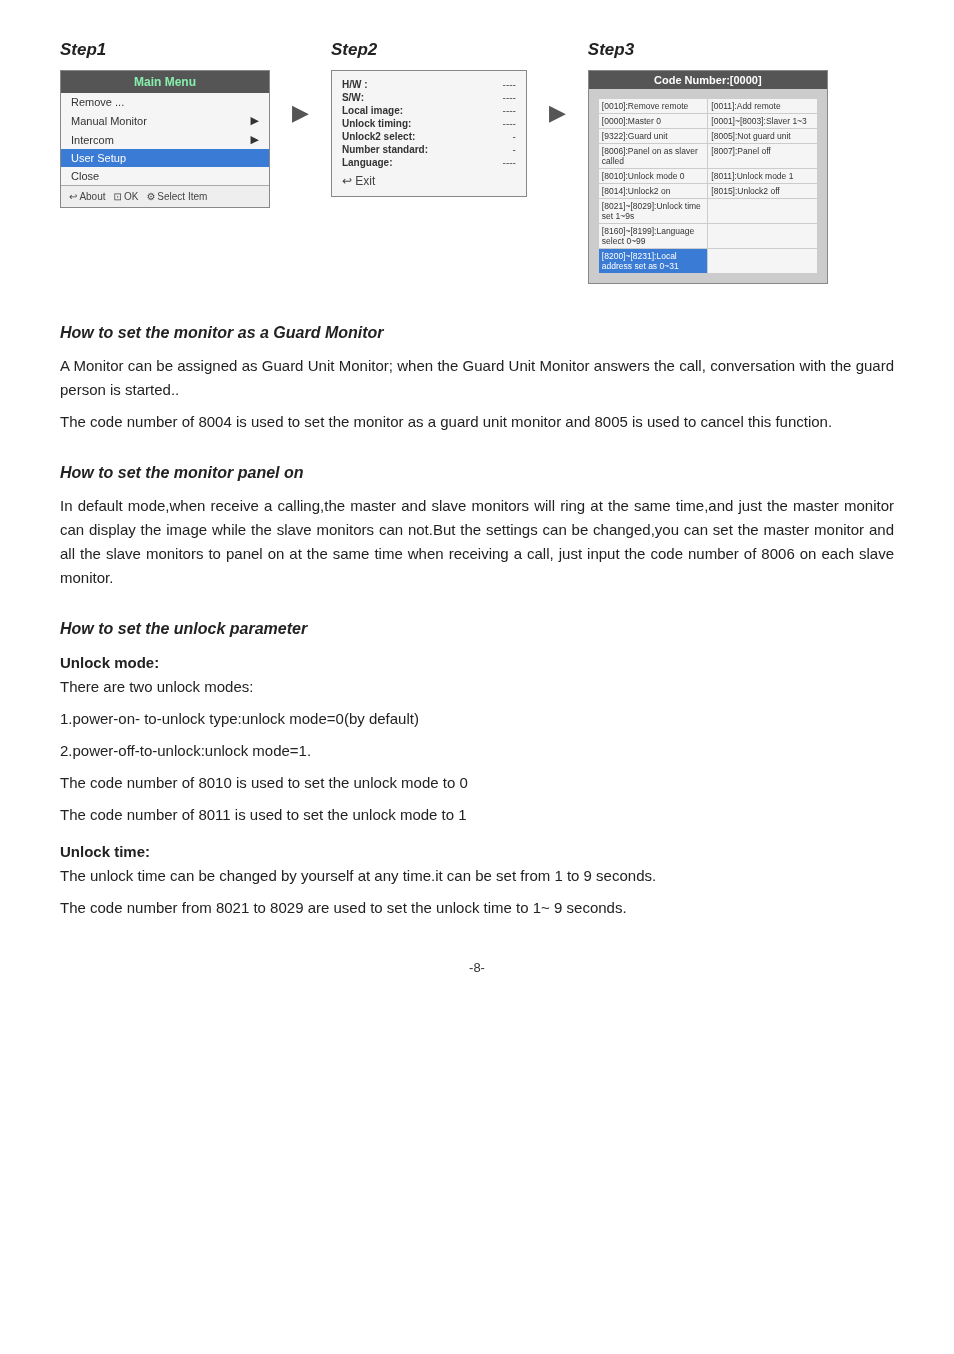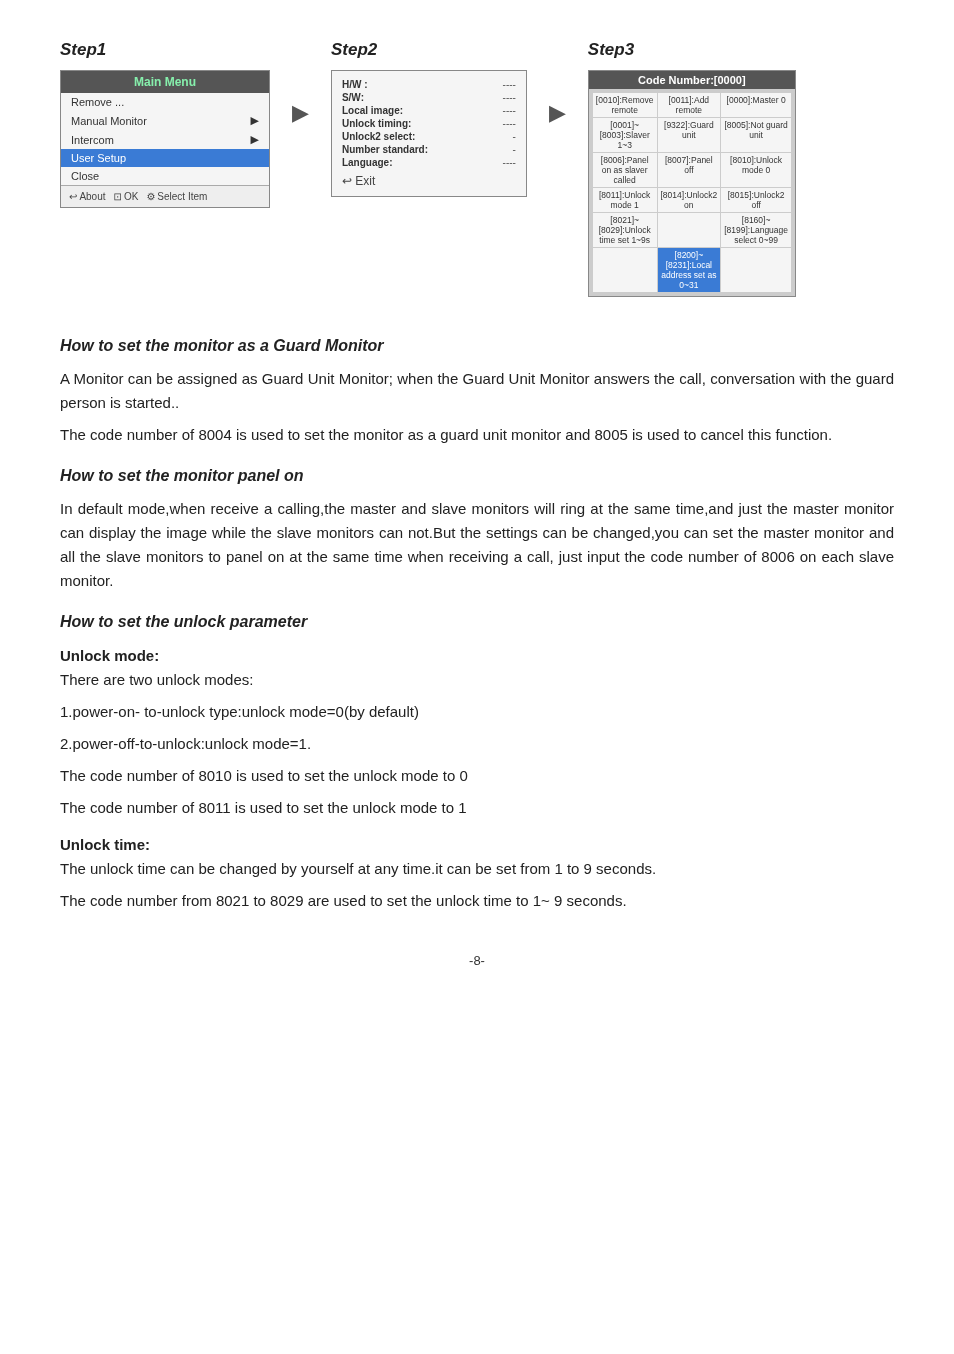--- a/index.html
+++ b/index.html
@@ -106,7 +106,7 @@
     .code-box {
       border: 1.5px solid #888;
       background: #f5f5f5;
-      width: 208px;
+      width: 240px;
       font-size: 9px;
     }
     .code-title {

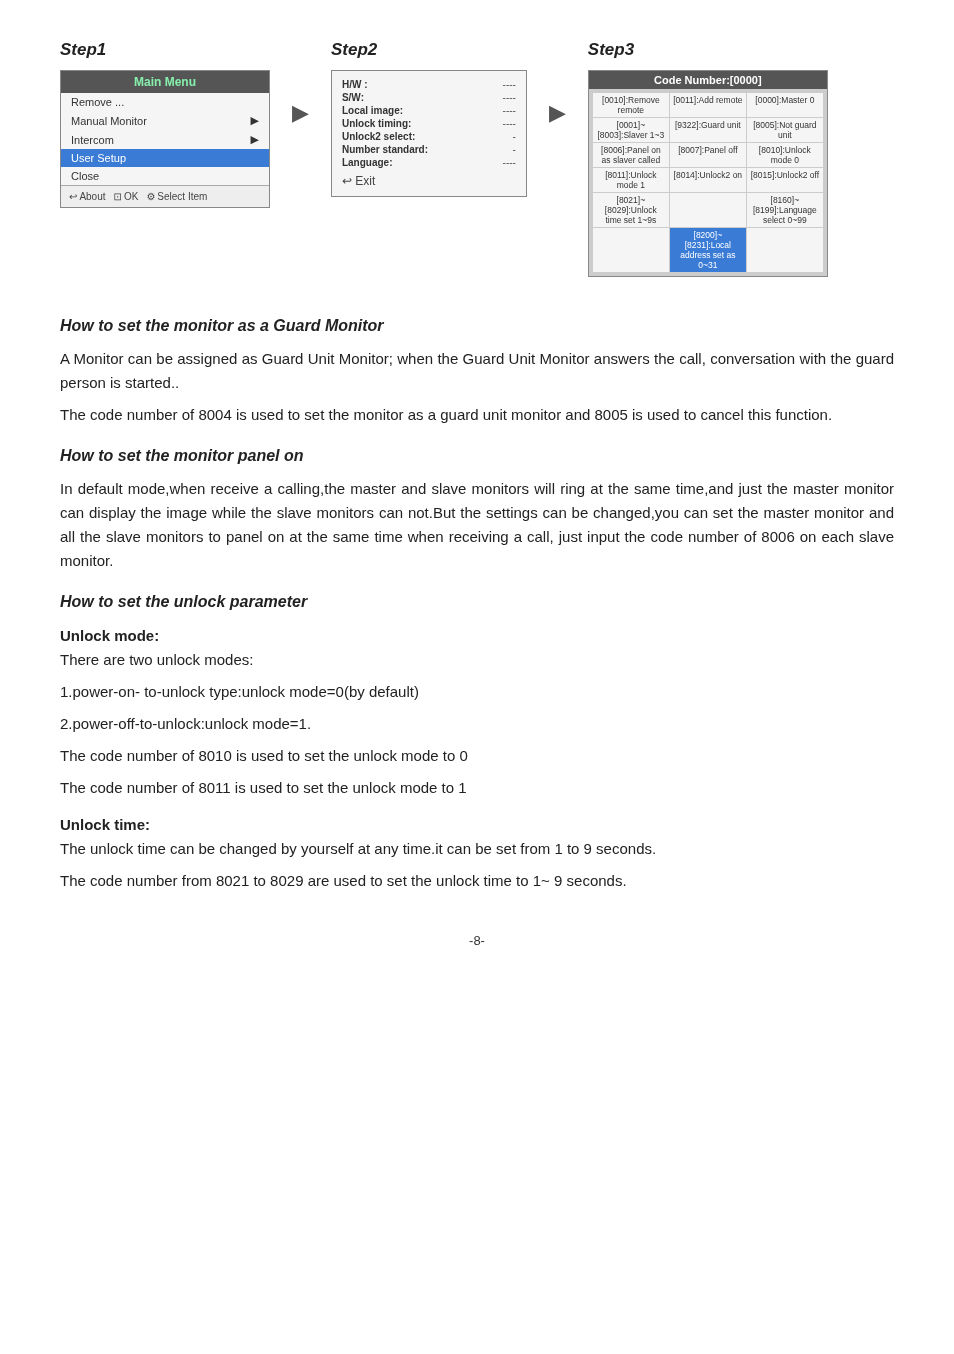--- a/index.html
+++ b/index.html
@@ -119,11 +119,10 @@
     }
     .code-grid {
       display: grid;
-      grid-template-columns: 1fr 1fr 1fr;
+      grid-template-columns: 1fr 1fr;
       gap: 1px;
-      padding: 4px;
+      padding: 10px;
       background: #ccc;
-      text-align: center;
     }
     .code-cell {
       background: #f5f5f5;

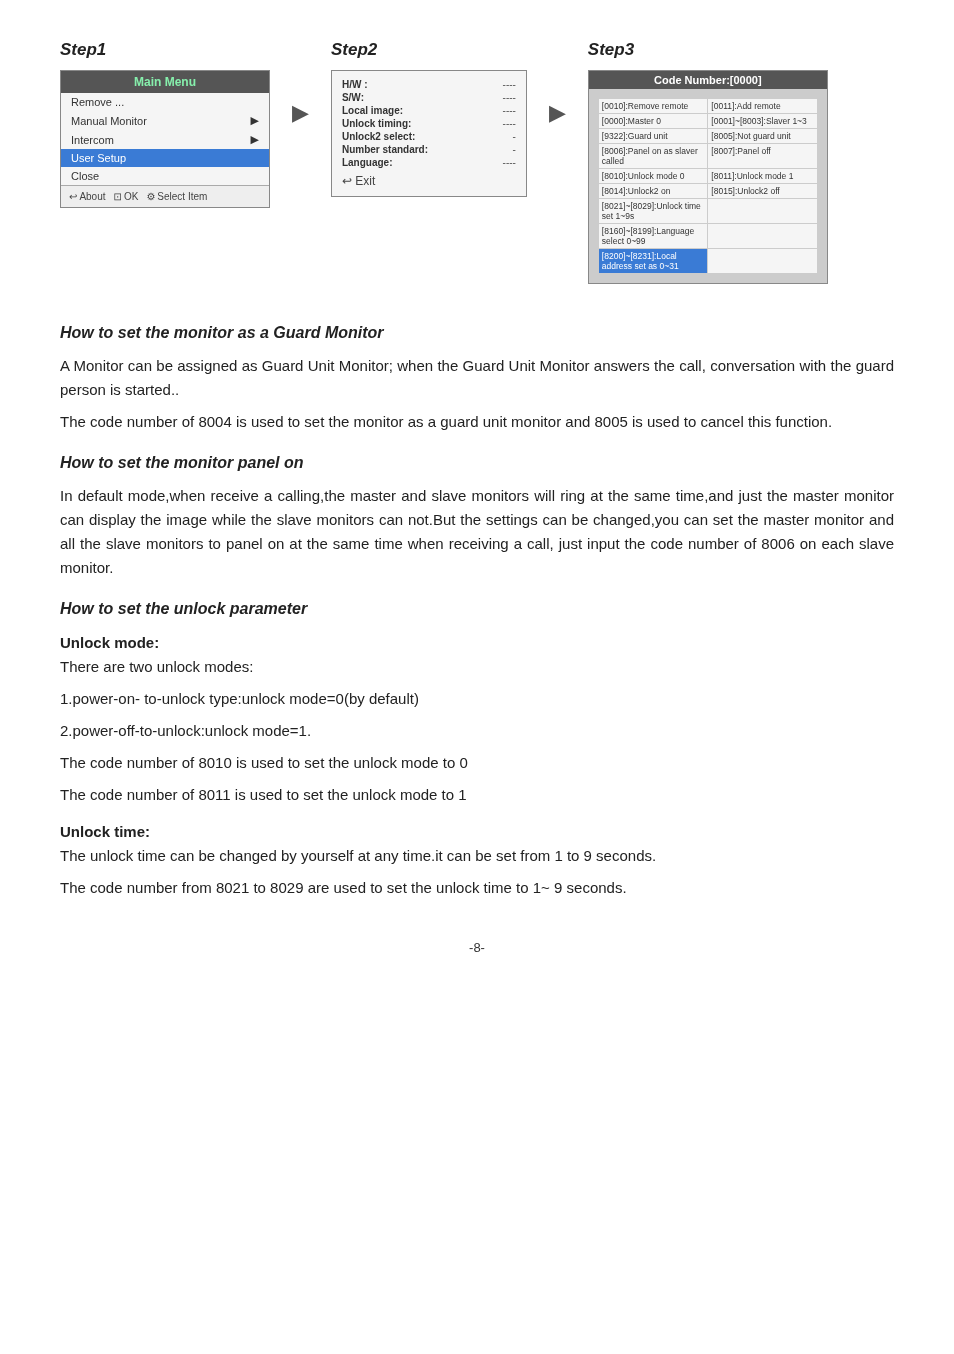--- a/index.html
+++ b/index.html
@@ -140,7 +140,7 @@
       font-weight: bold;
       font-style: italic;
       font-size: 16px;
-      margin-top: 20px;
+      margin-top: 30px;
       margin-bottom: 12px;
     }
     .sub-heading {

